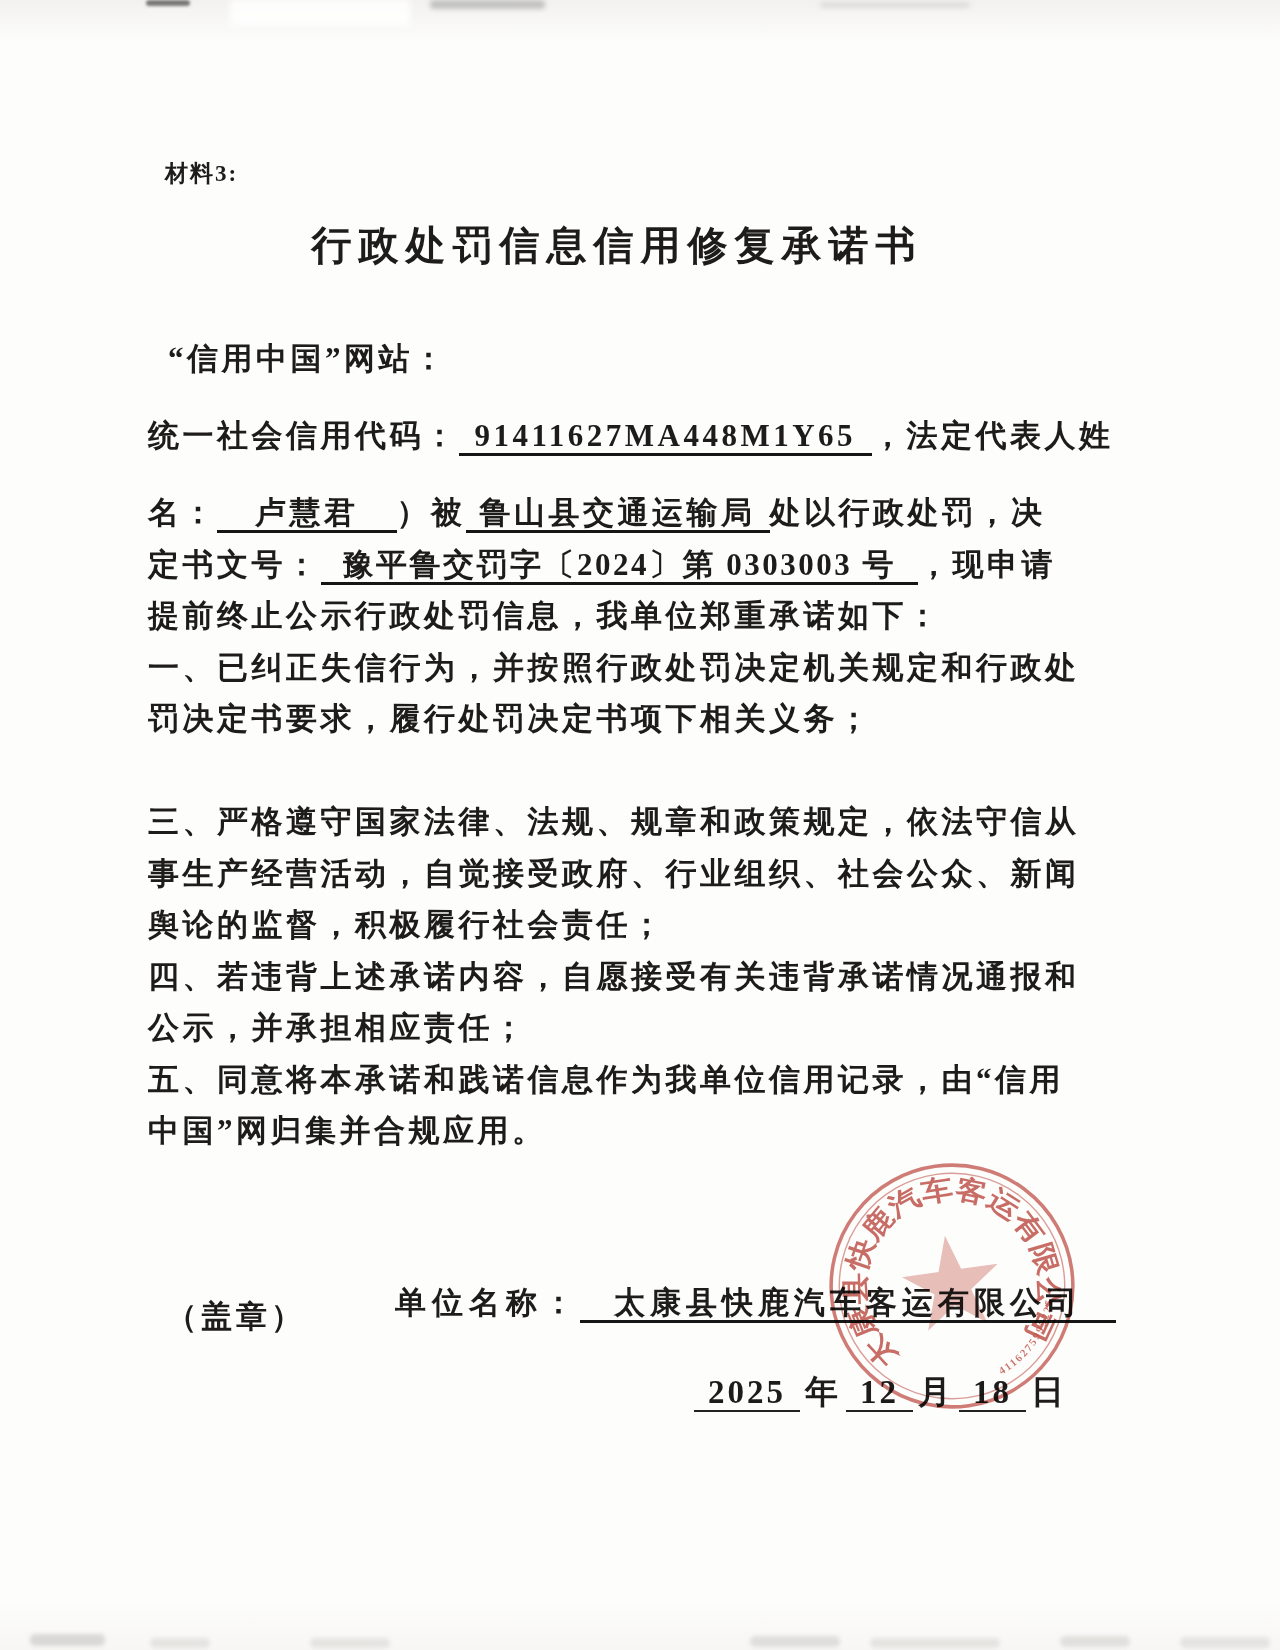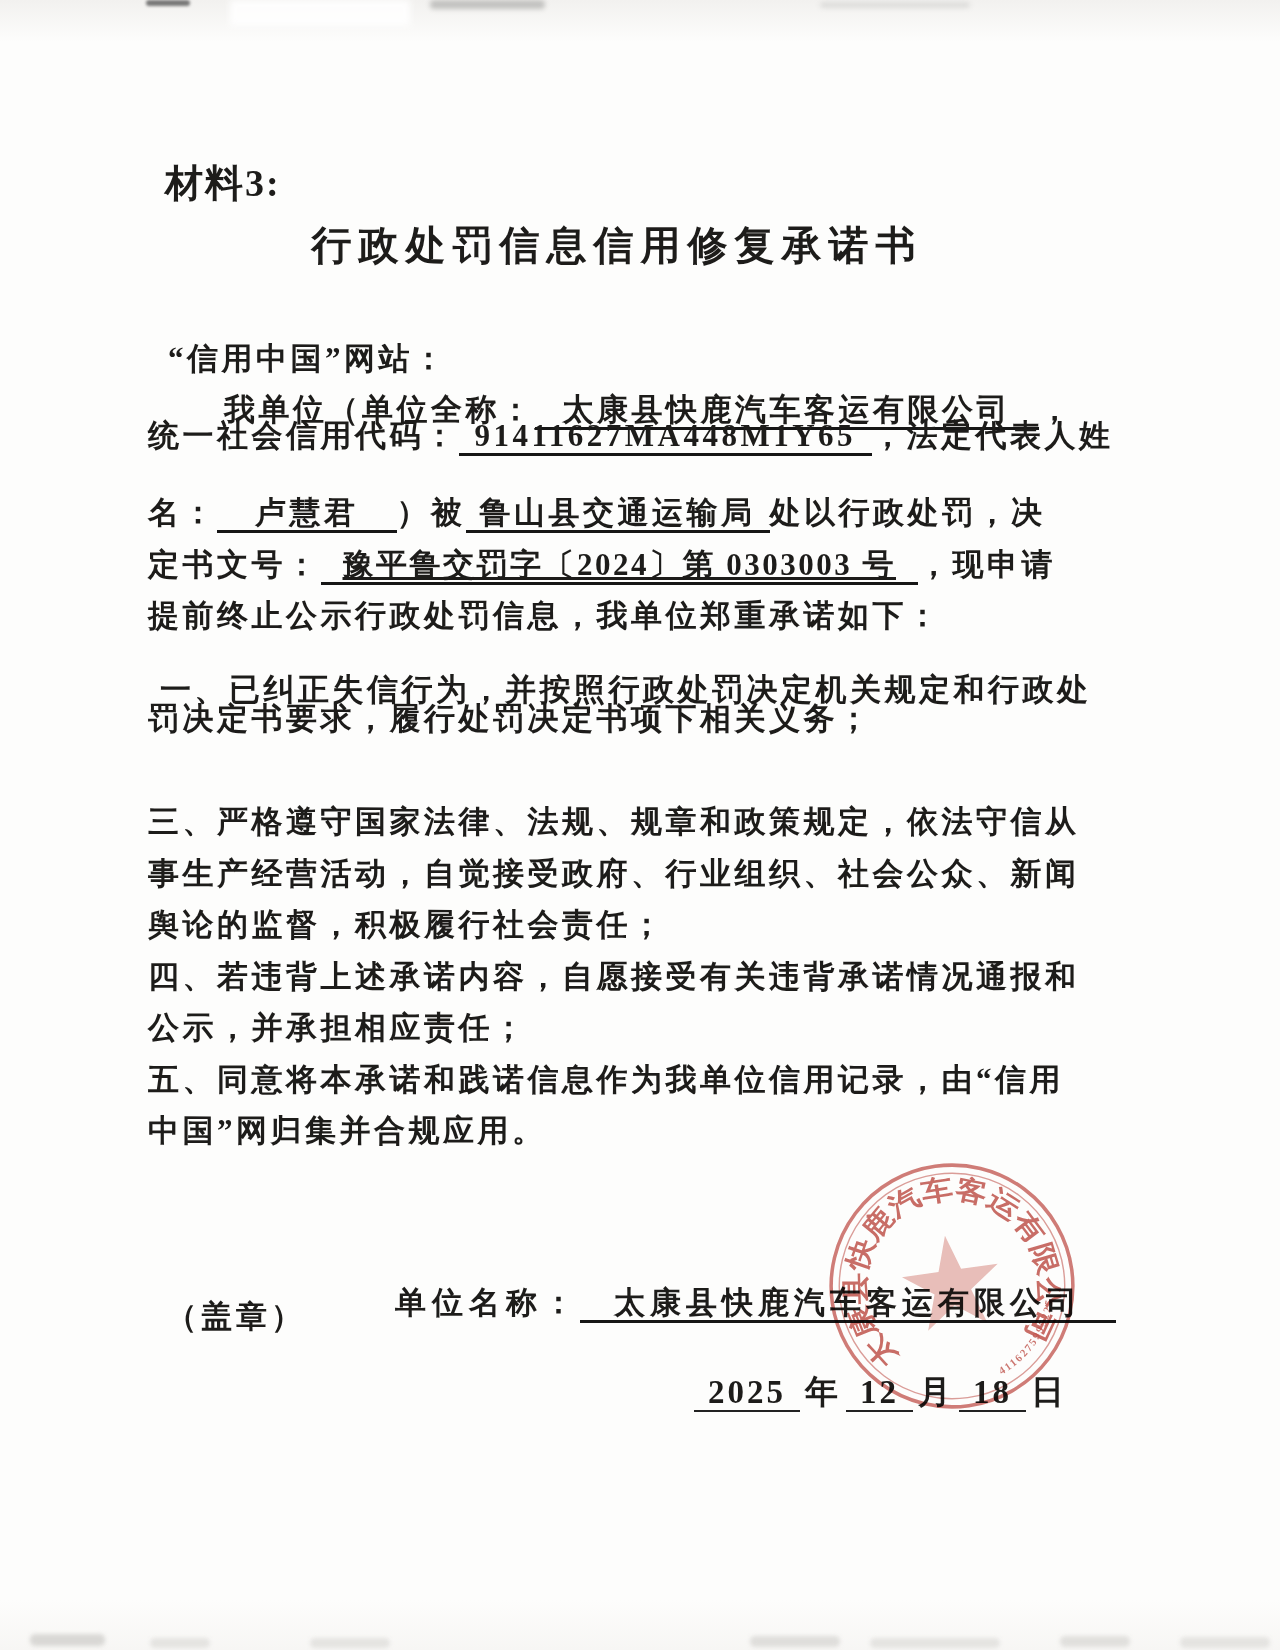--- a/index.html
+++ b/index.html
@@ -23,7 +23,7 @@
 
   .material-label{
     position:absolute;left:165px;top:158px;
-    font-size:38px;font-weight:700;letter-spacing:2px;
+    font-size:23px;font-weight:700;letter-spacing:2px;
   }
   .doc-title{
     position:absolute;left:0;top:218px;width:1234px;text-align:center;

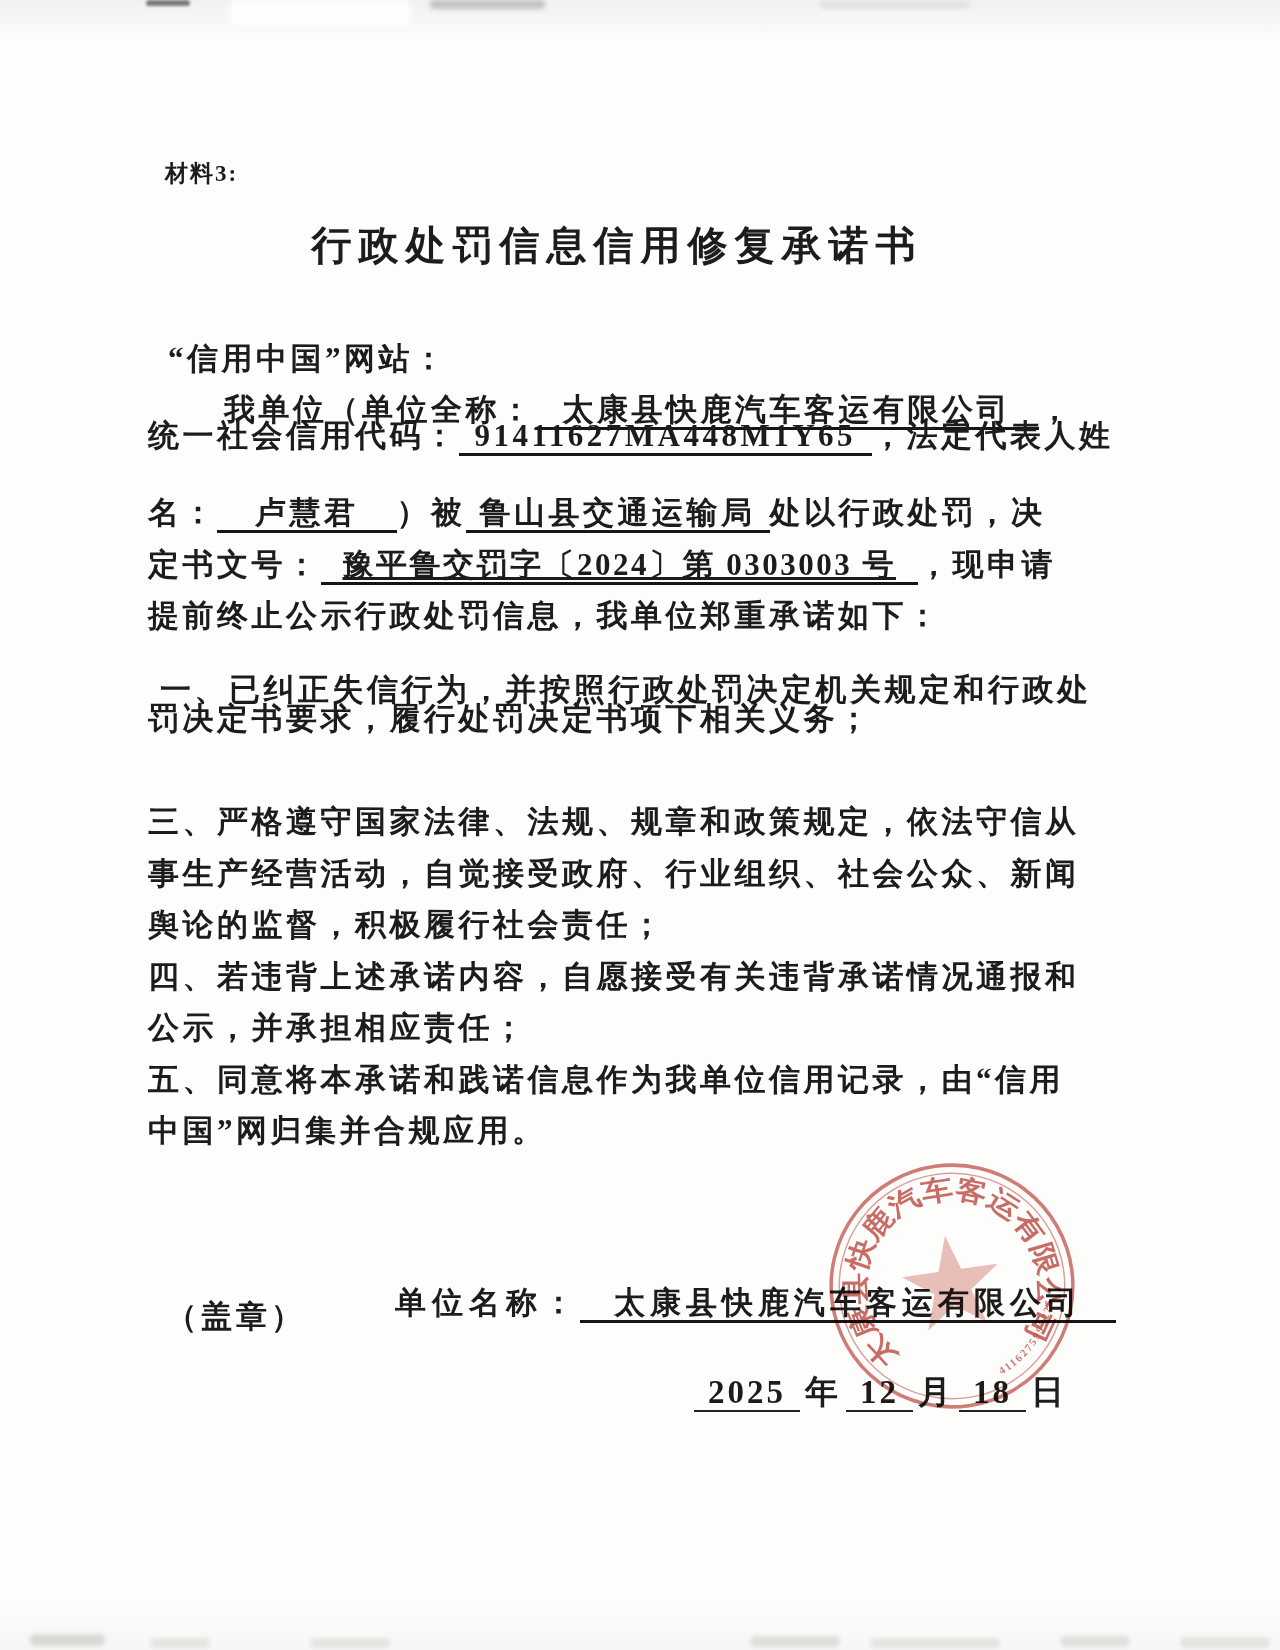--- a/index.html
+++ b/index.html
@@ -107,7 +107,6 @@
   <div class="doc-title">行政处罚信息信用修复承诺书</div>
 
   <div class="line l0"><span>“信用中国”网站：</span></div>
-  <div class="line l1"><span>我单位（单位全称：</span><span class="blank">太康县快鹿汽车客运有限公司</span><span>，</span></div>
   <div class="line l2"><span>统一社会信用代码：</span><span class="blank">91411627MA448M1Y65</span><span>，法定代表人姓</span></div>
   <div class="line l3"><span>名：</span><span class="blank">卢慧君</span><span>）被</span><span class="blank">鲁山县交通运输局</span><span>处以行政处罚，决</span></div>
   <div class="line l4"><span>定书文号：</span><span class="blank">豫平鲁交罚字〔2024〕第 0303003 号</span><span>，现申请</span></div>

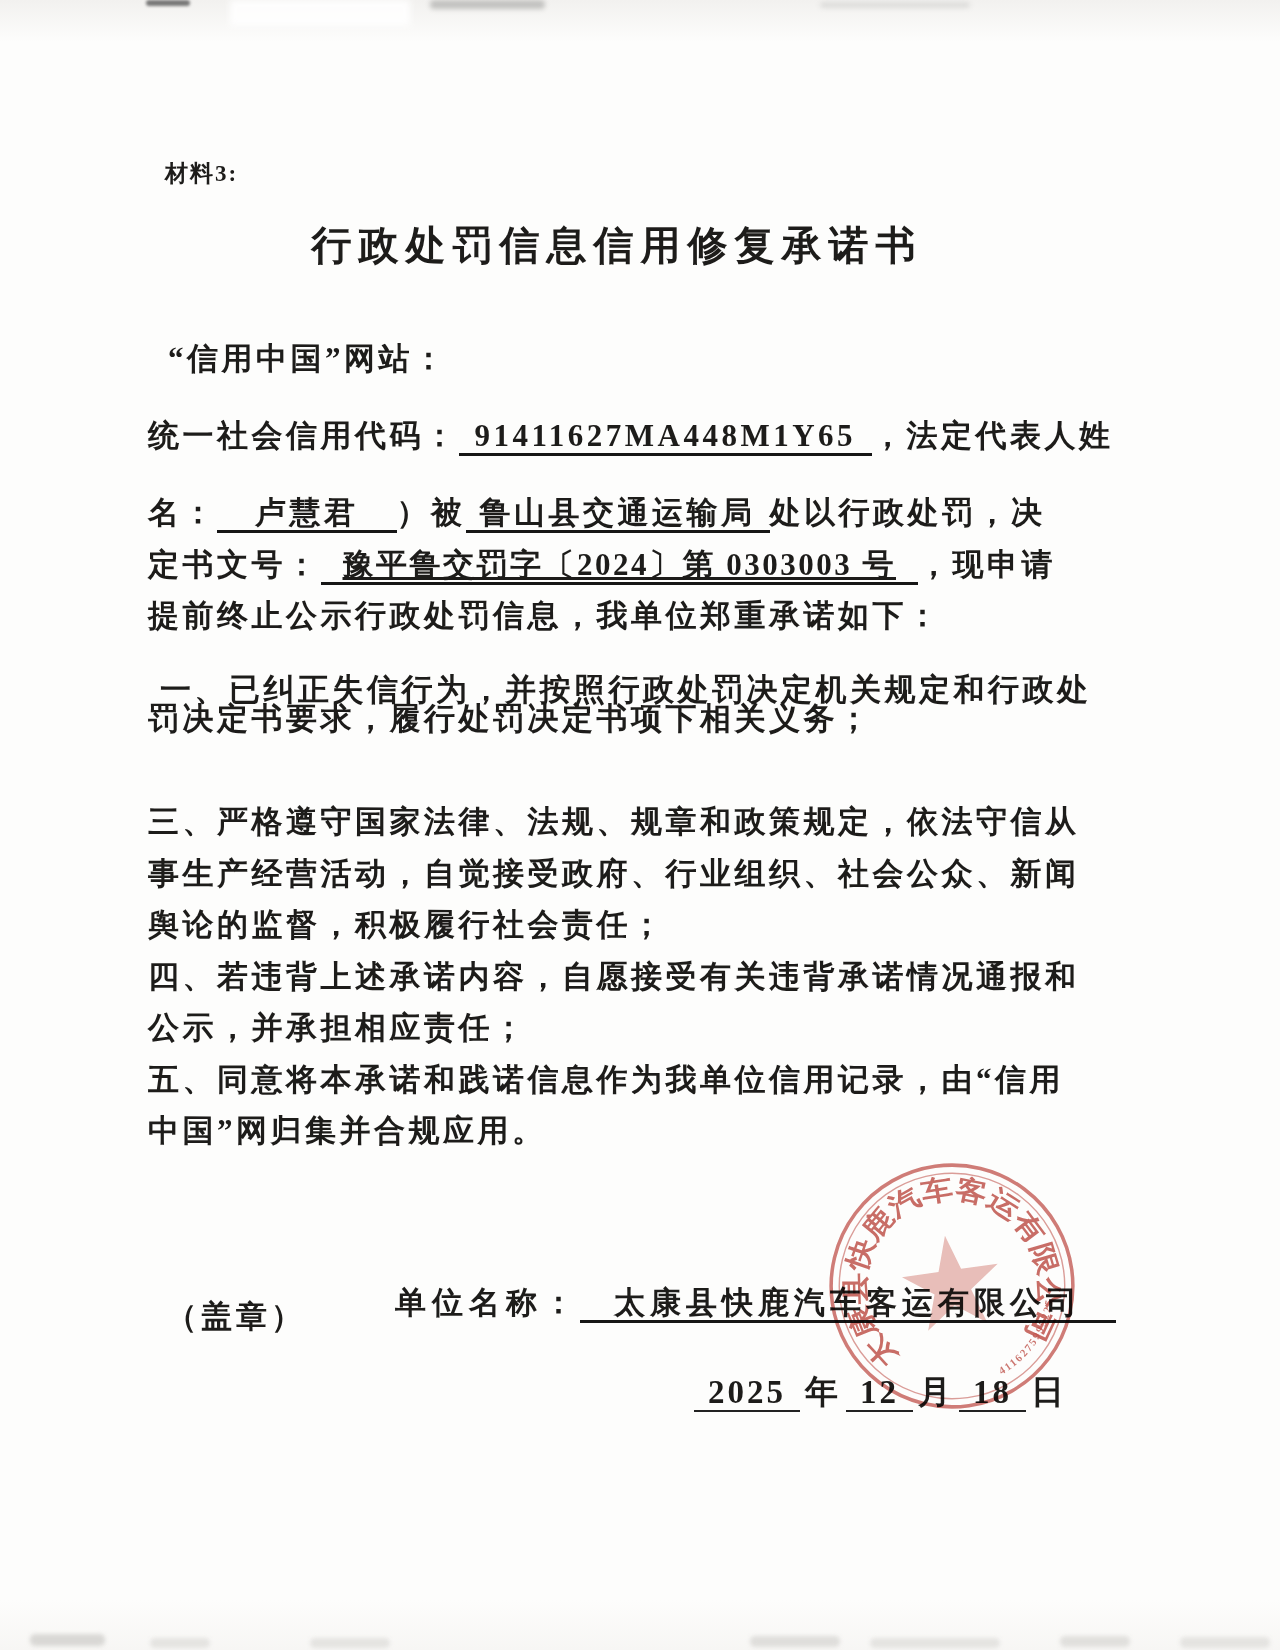--- a/index.html
+++ b/index.html
@@ -56,7 +56,7 @@
   .l1 span.blank{padding:0 28px;}
   .l3 span:nth-child(2){padding:0 38px;}
   .l3 span:nth-child(4){padding:0 14px;}
-  .l4 span.blank{padding:0 22px;letter-spacing:2.5px;text-decoration:underline;}
+  .l4 span.blank{padding:0 22px;letter-spacing:2.5px;}
 
   .unit-line{
     position:absolute;left:395px;top:1238px;white-space:nowrap;

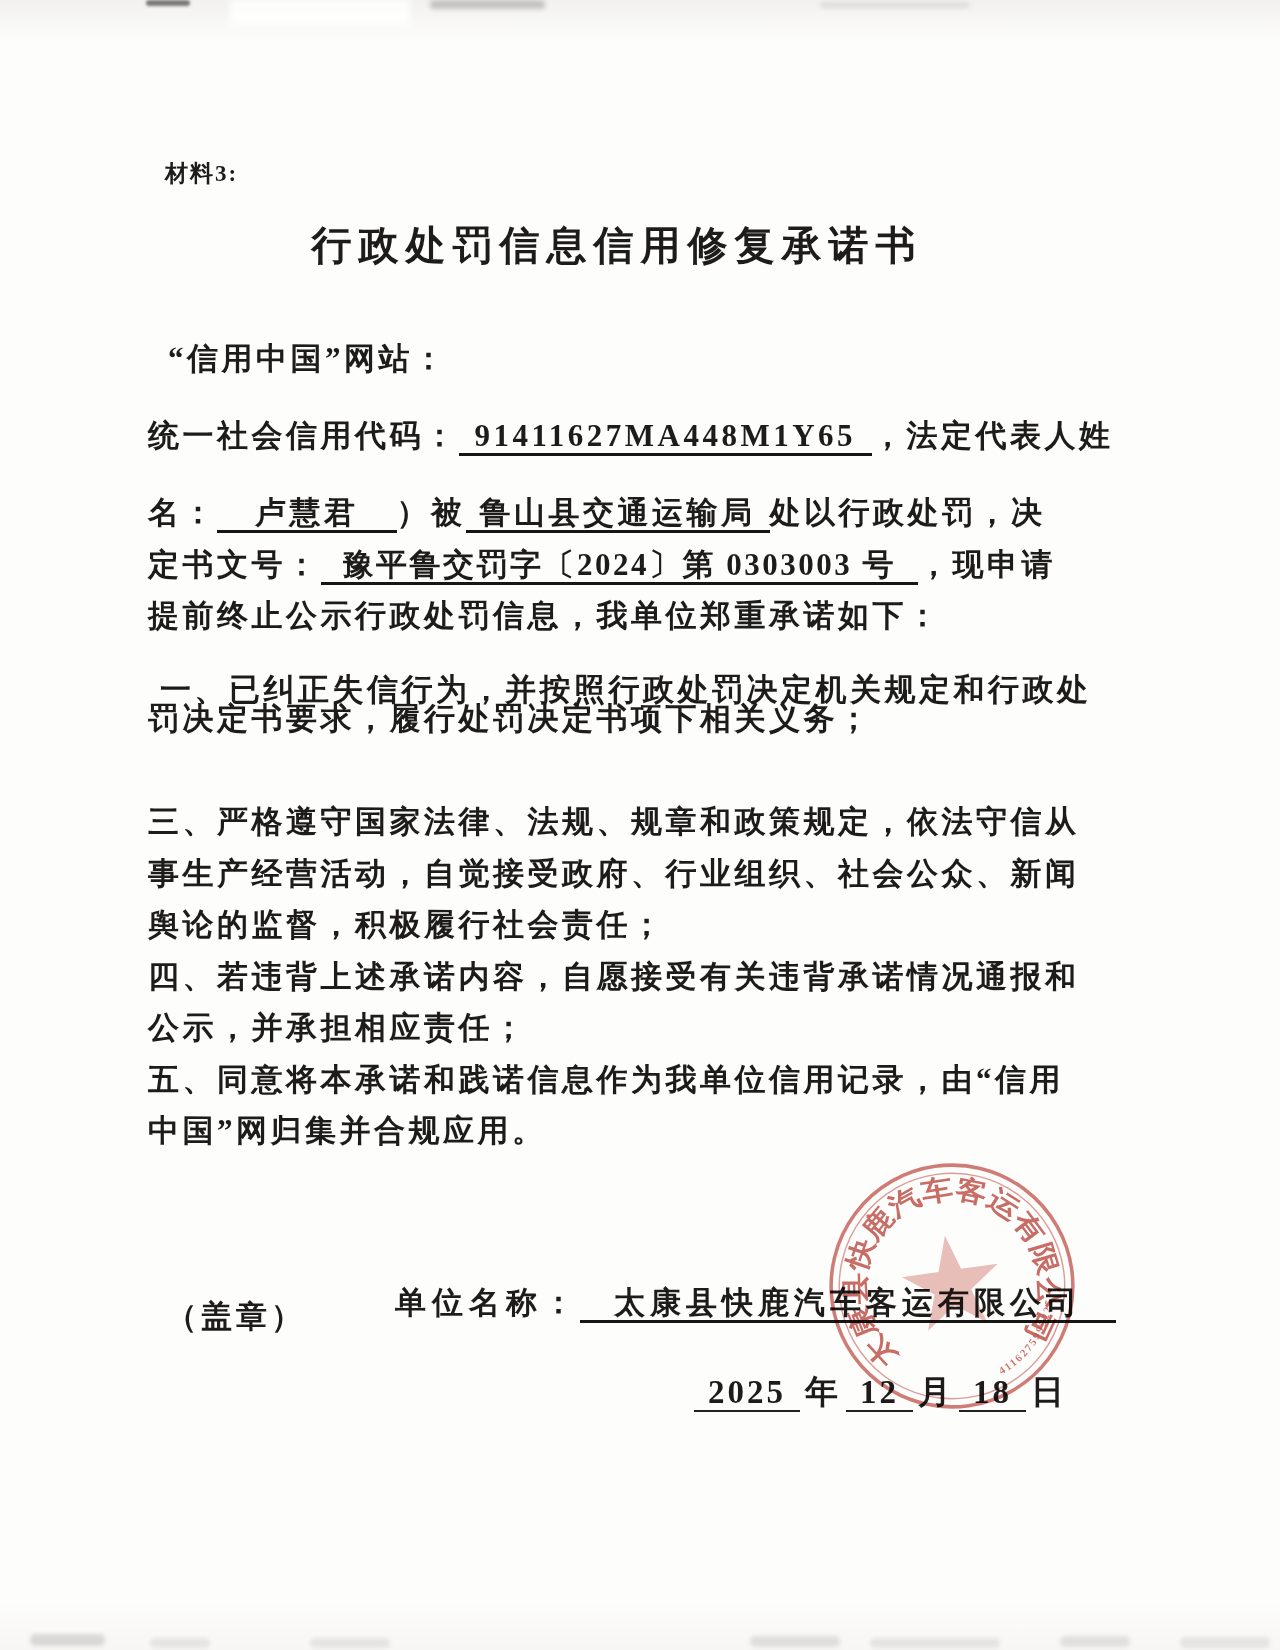--- a/index.html
+++ b/index.html
@@ -43,7 +43,7 @@
   .l3{top:492px;}
   .l4{top:544px;}
   .l5{top:595px;}
-  .l6{top:669px;margin-left:12px;}
+  .l6{top:647px;}
   .l7{top:698px;}
   .l8{top:750px;}
   .l9{top:801px;}

